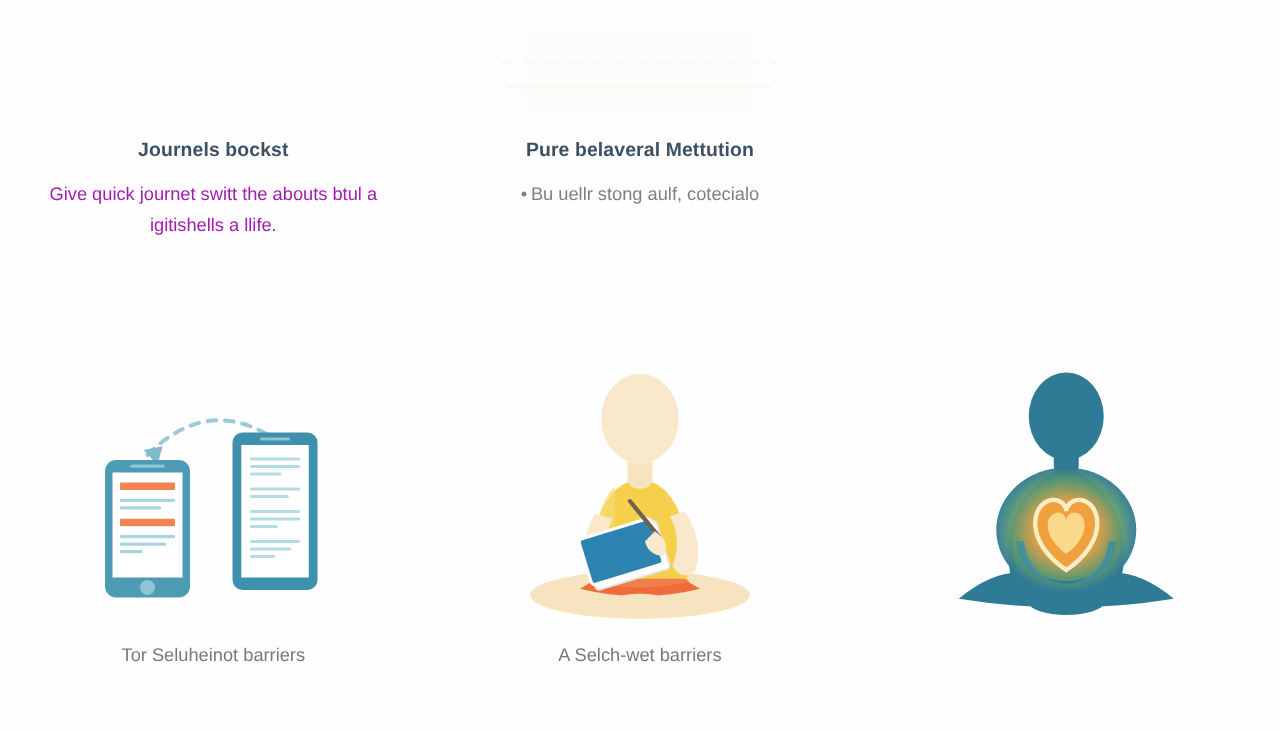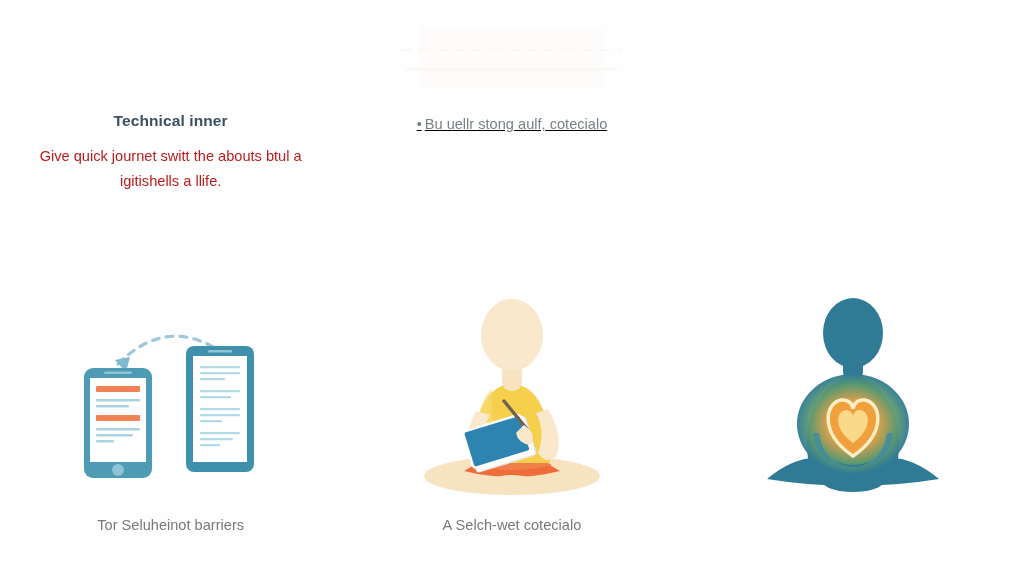--- a/index.html
+++ b/index.html
@@ -58,7 +58,7 @@
 <div class="cols">
 
   <div class="col">
-    <h3>Technical inner</h3>
+    <h3>Journels bockst</h3>
     <p>Give quick journet switt the abouts btul a igitishells a llife.</p>
   </div>
 

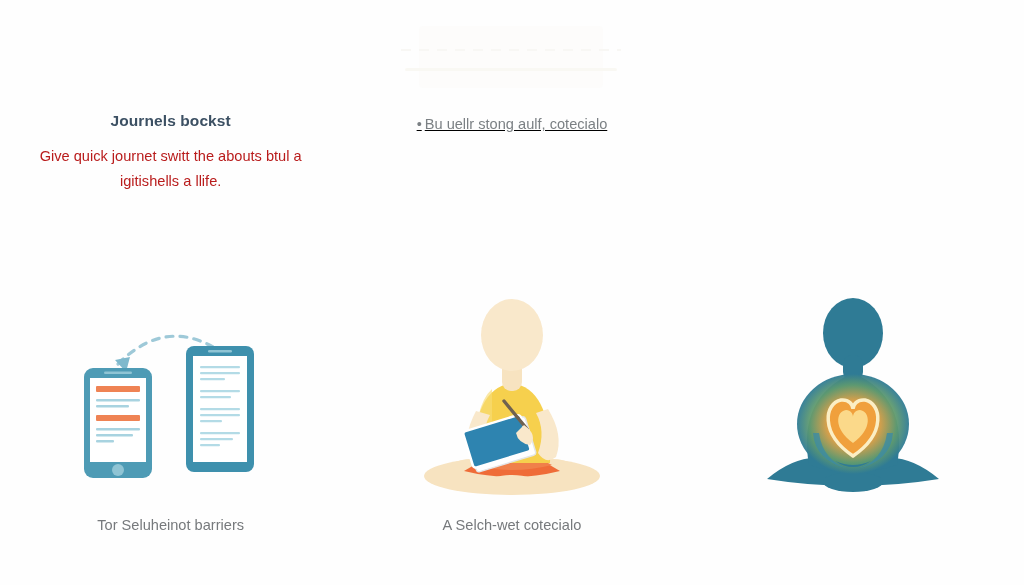--- a/index.html
+++ b/index.html
@@ -64,6 +64,7 @@
 
 
   <div class="col">
+    <h3>Pure belaveral Mettution</h3>
     <ul class="bullets">
       <li><span class="dot">•</span><span>Bu uellr stong aulf, cotecialo</span></li>
     </ul>

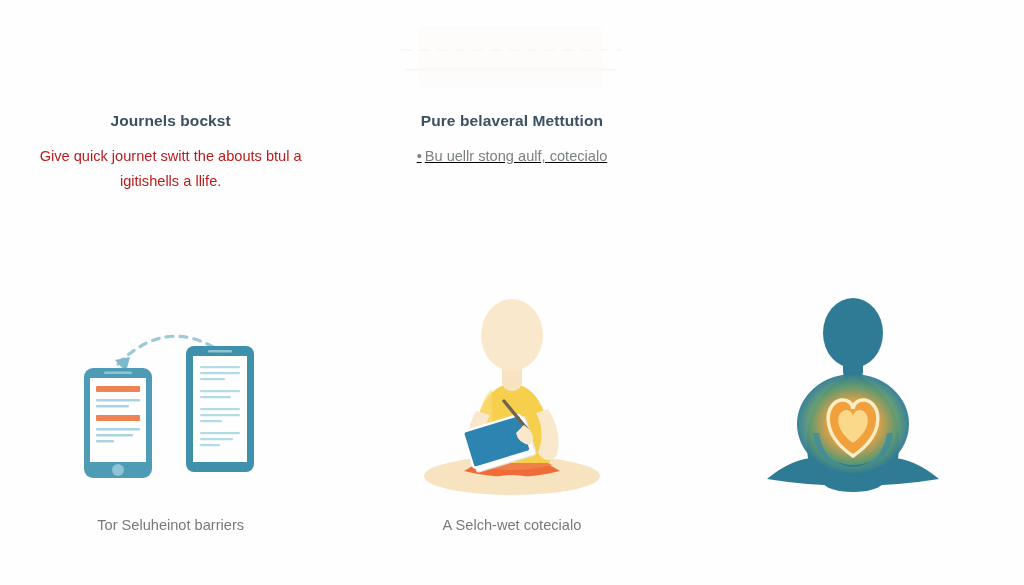--- a/index.html
+++ b/index.html
@@ -31,7 +31,7 @@
   }
   .col p{
     margin:0;
-    font-size:14.6px;line-height:1.72;color:#b91c1c;
+    font-size:14.6px;line-height:1.72;color:#a21caf;
     font-weight:400;
   }
   .bullets{list-style:none;margin:0;padding:0;text-decoration:underline;}

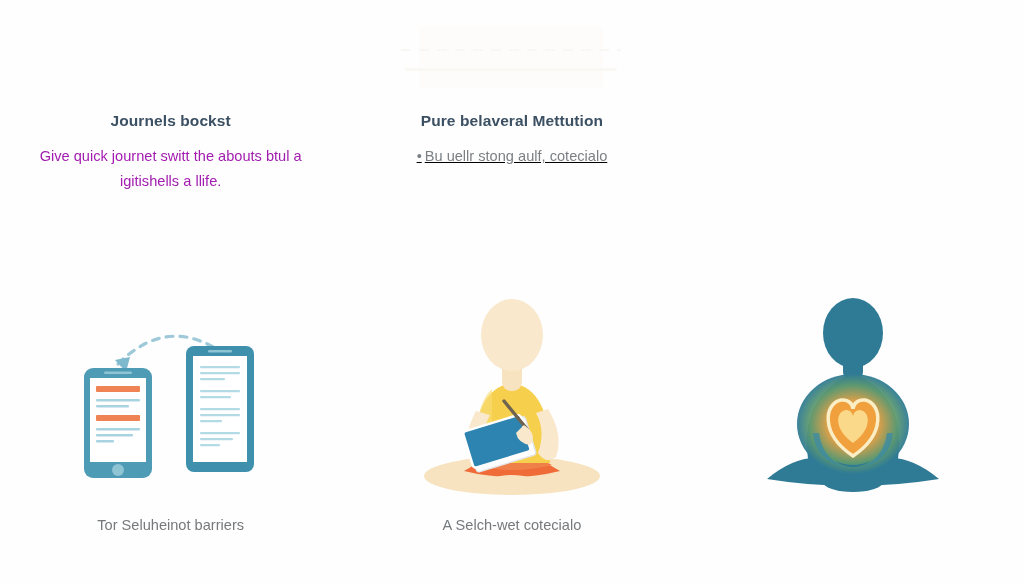--- a/index.html
+++ b/index.html
@@ -34,7 +34,7 @@
     font-size:14.6px;line-height:1.72;color:#a21caf;
     font-weight:400;
   }
-  .bullets{list-style:none;margin:0;padding:0;text-decoration:underline;}
+  .bullets{list-style:none;margin:0;padding:0;}
   .bullets li{
     font-size:14.6px;line-height:1.72;color:#7b8084;margin-bottom:12px;
   }

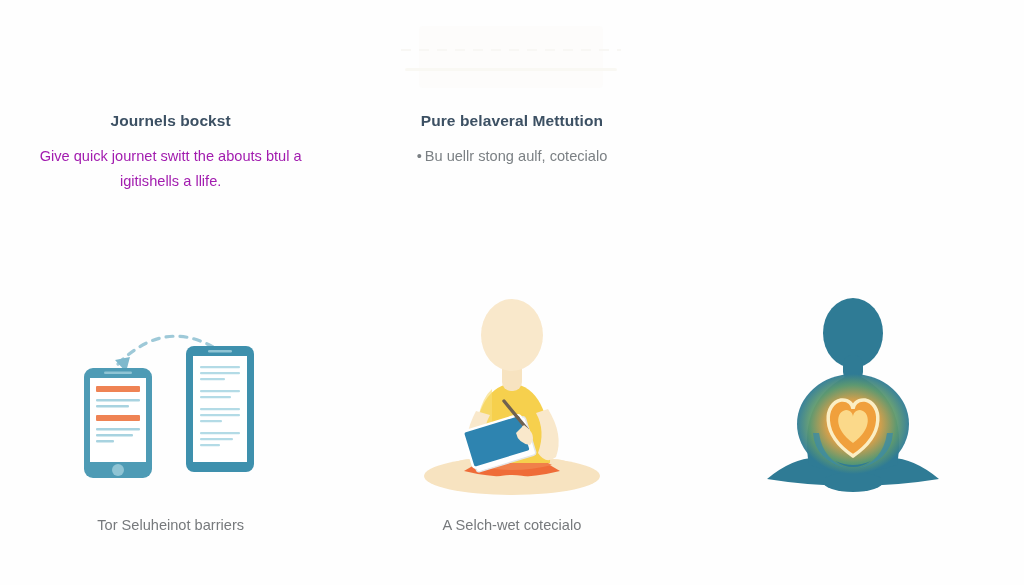--- a/index.html
+++ b/index.html
@@ -158,7 +158,7 @@
 
 <div class="caps">
   <div class="cap">Tor Seluheinot barriers</div>
-  <div class="cap">A Selch-wet cotecialo</div>
+  <div class="cap">A Selch-wet barriers</div>
 </div>
 
 </body></html>

